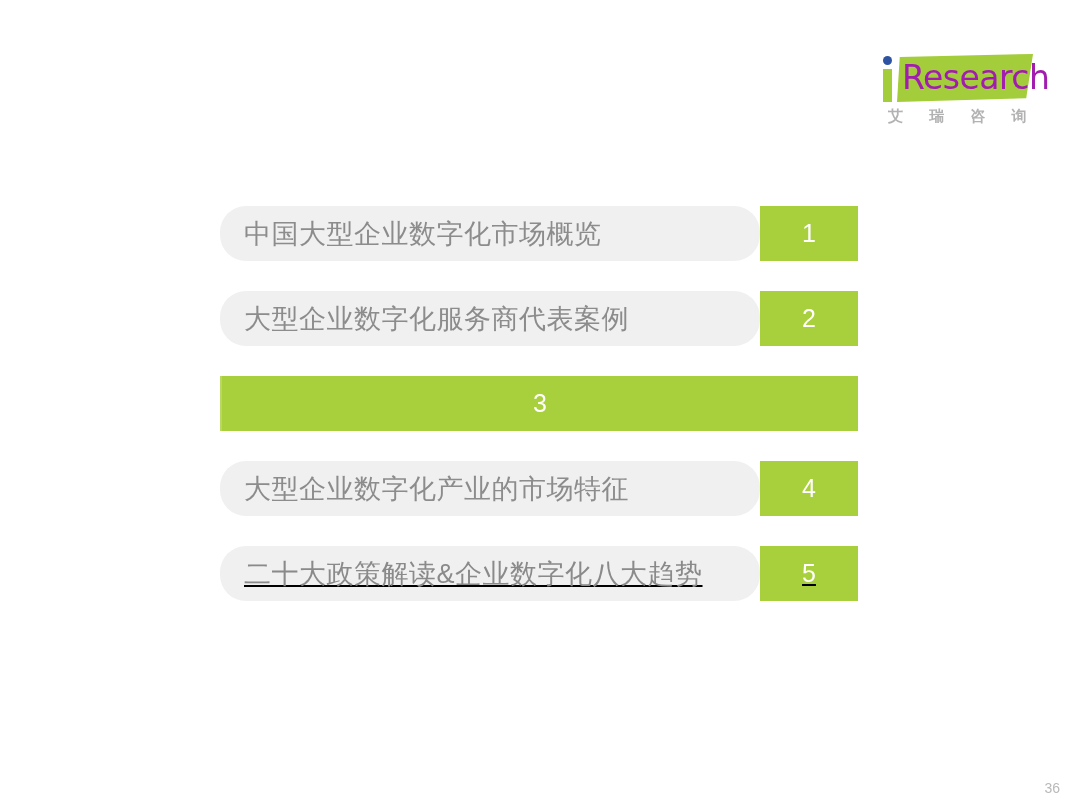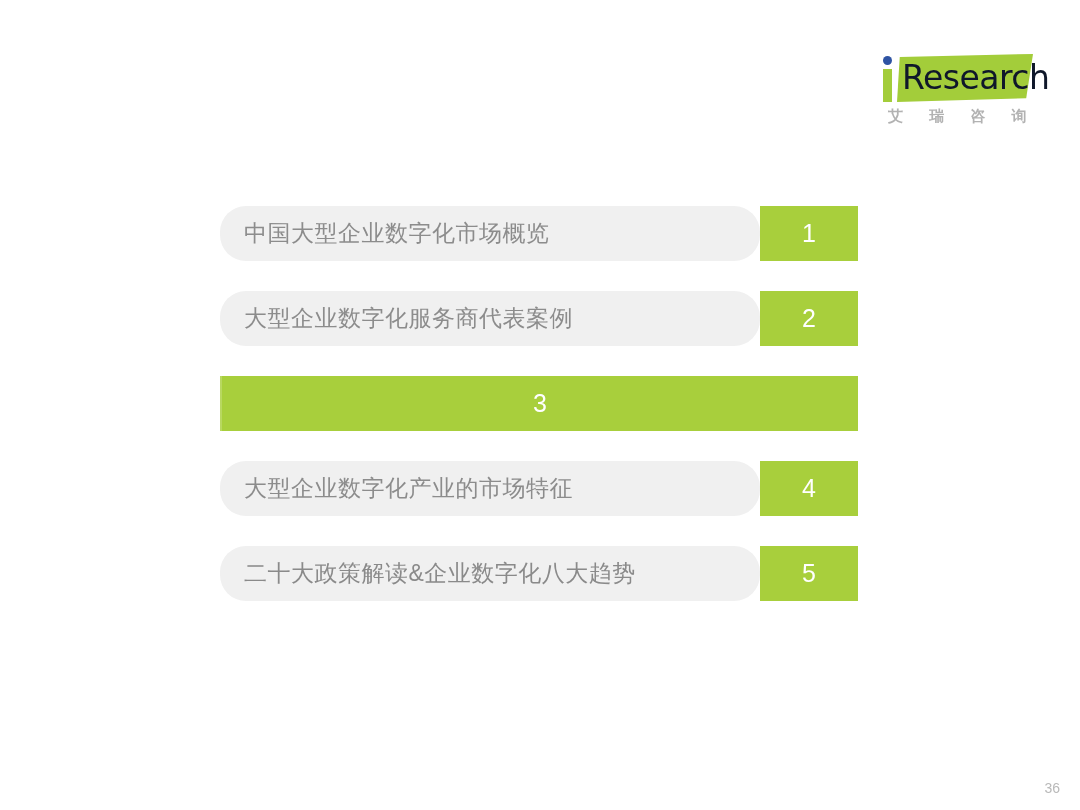--- a/index.html
+++ b/index.html
@@ -69,7 +69,7 @@
     width: 128px;
     height: 42px;
     line-height: 40px;
-    color: #0f172a;
+    color: #a21caf;
     font-size: 33px;
     font-weight: 400;
     letter-spacing: -0.5px;

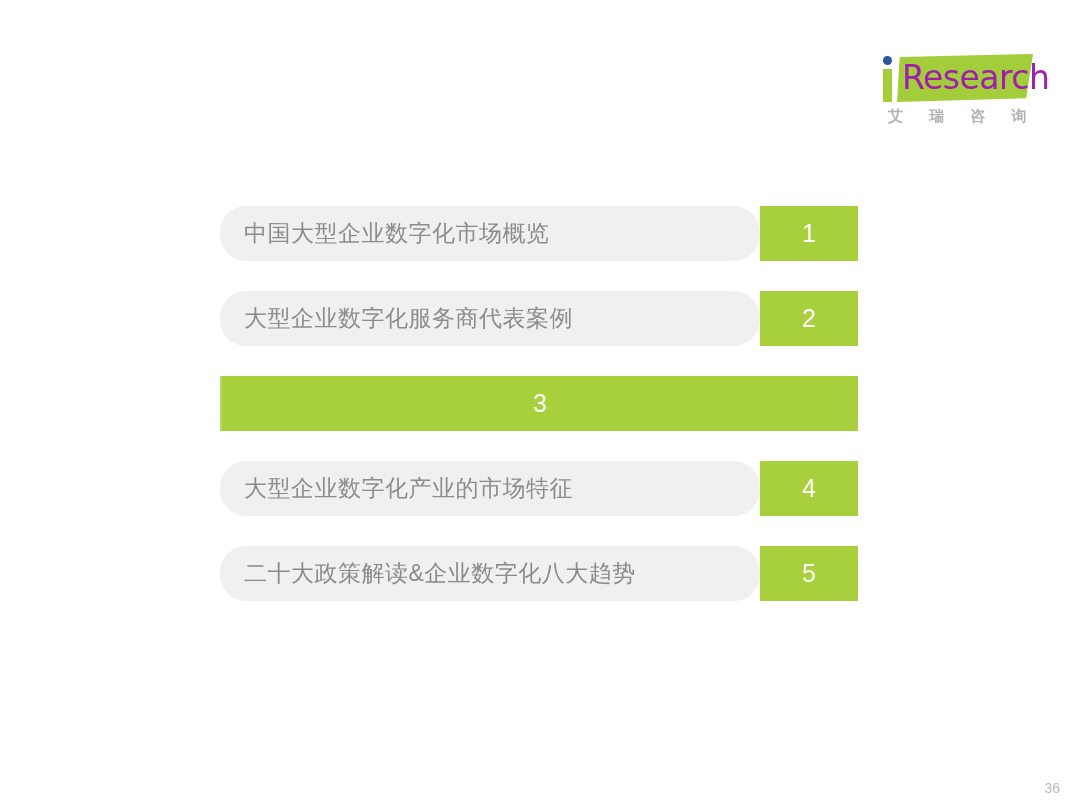--- a/index.html
+++ b/index.html
@@ -114,7 +114,7 @@
     box-sizing: border-box;
     padding-left: 24px;
     color: #8c8c8c;
-    font-size: 23px;
+    font-size: 27px;
     font-weight: 400;
     letter-spacing: 0.5px;
     white-space: nowrap;

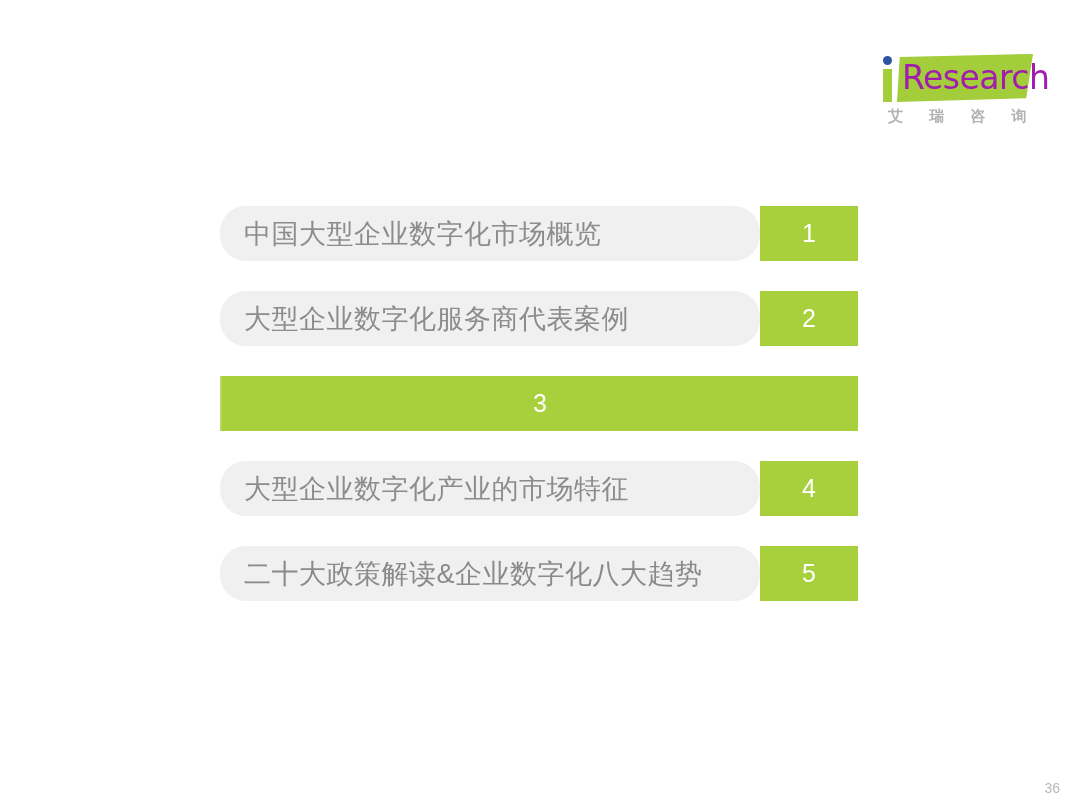--- a/index.html
+++ b/index.html
@@ -104,6 +104,7 @@
   }
   .agenda-row:last-child {
     margin-bottom: 7px;
+    text-decoration: underline;
   }
   .row-label {
     flex: 0 0 540px;

